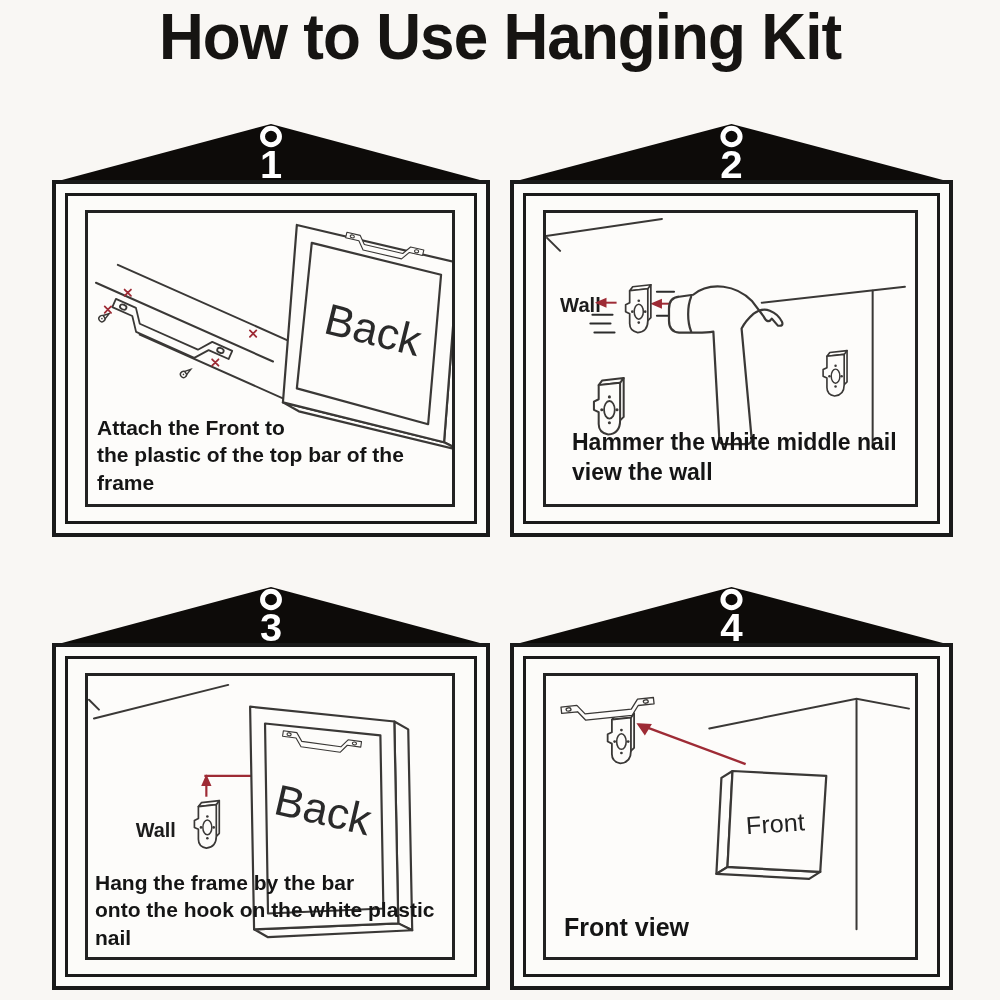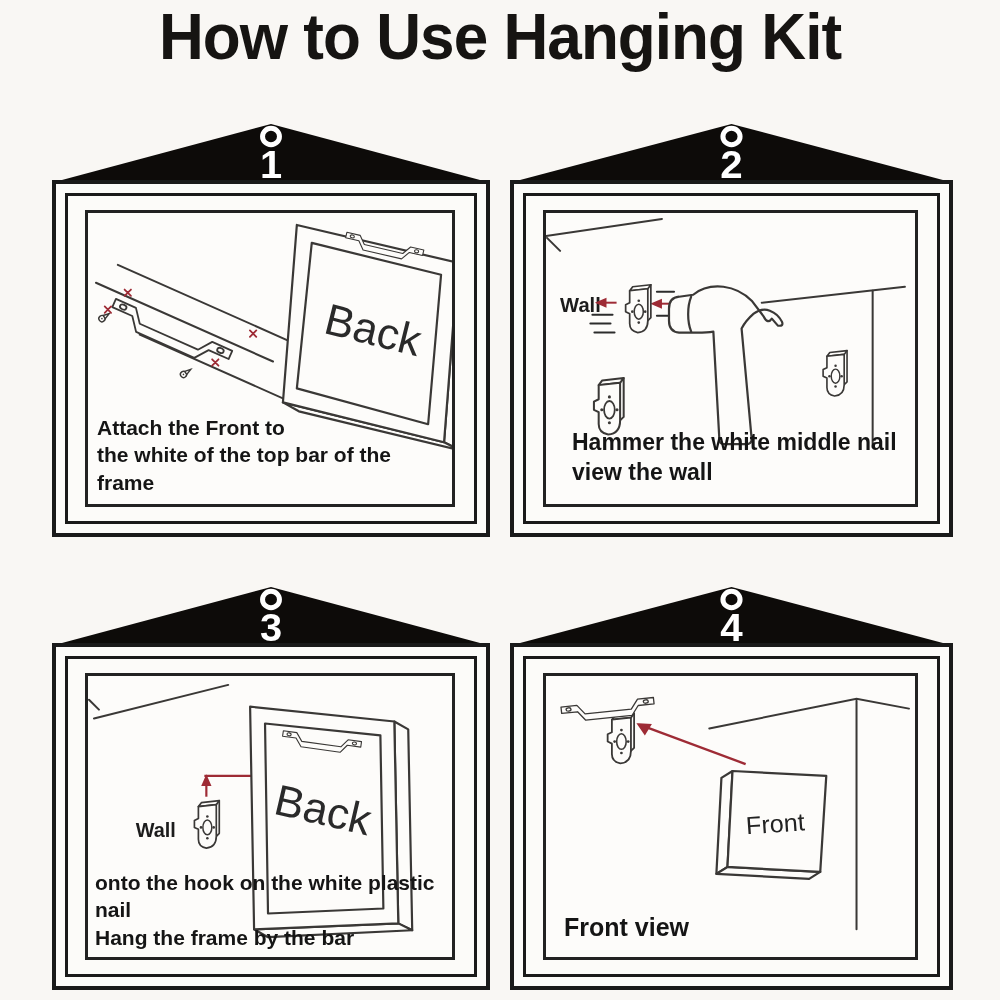--- a/index.html
+++ b/index.html
@@ -93,7 +93,7 @@
       </svg>
       <div class="caption cap1">
         <div>Attach the Front to</div>
-        <div>the white of the top bar of the frame</div>
+        <div>the plastic of the top bar of the frame</div>
       </div>
     </div>
         </div>

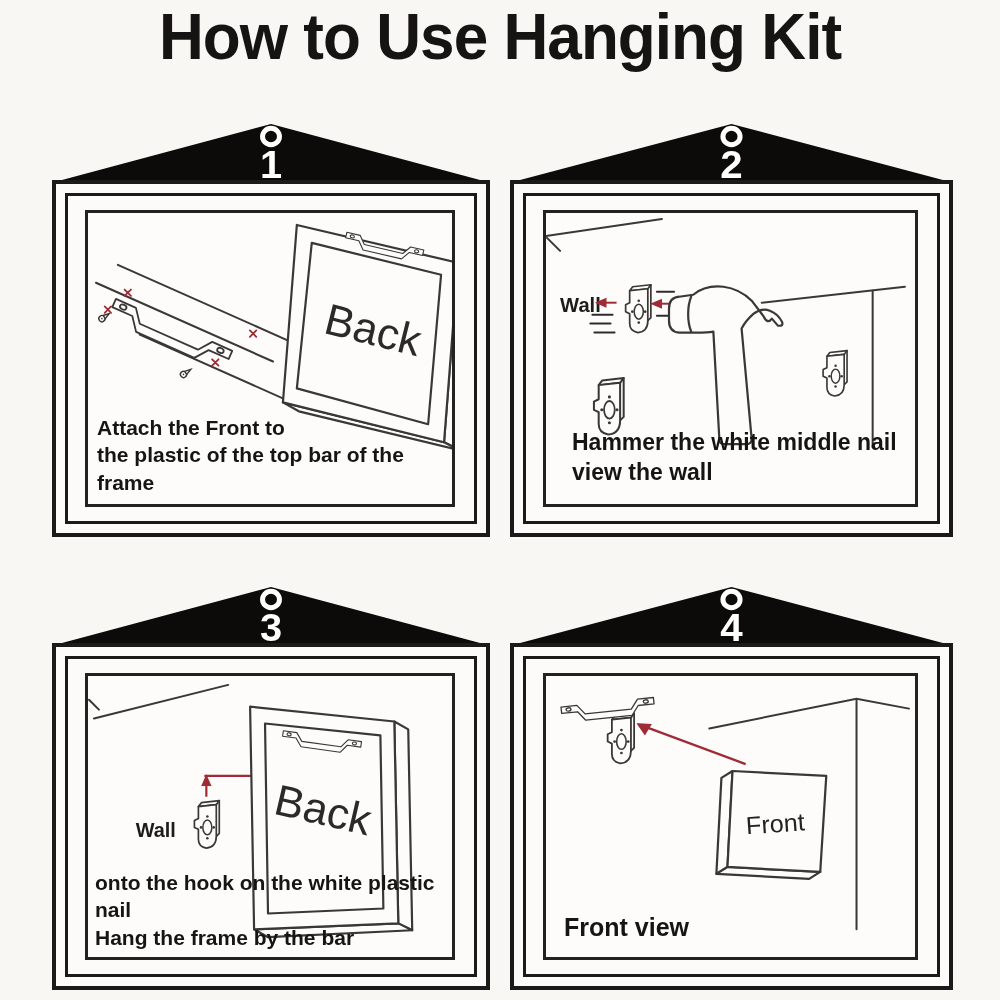--- a/index.html
+++ b/index.html
@@ -186,8 +186,8 @@
         <text transform="translate(233,150) rotate(13)" text-anchor="middle" font-size="44" fill="#2a2a2a">Back</text>
       </svg>
       <div class="caption cap3">
+        <div>Hang the frame by the bar</div>
         <div>onto the hook on the white plastic nail</div>
-        <div>Hang the frame by the bar</div>
       </div>
     </div>
         </div>

